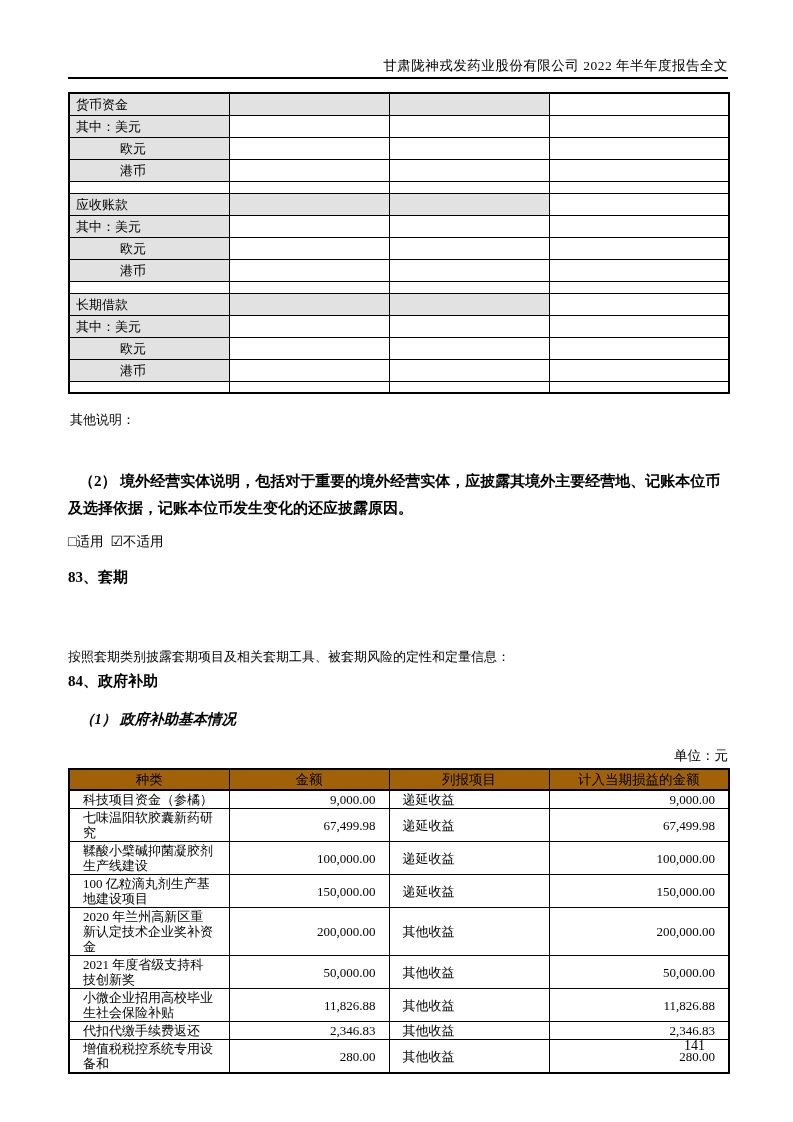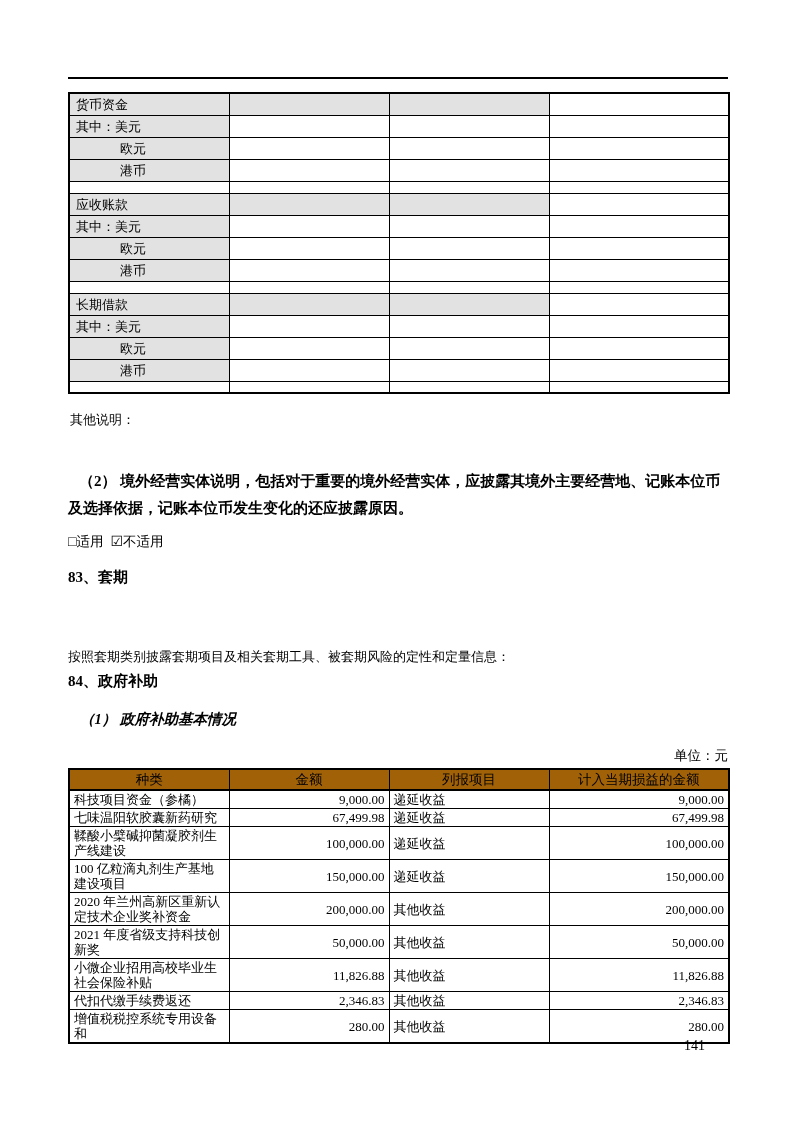--- a/index.html
+++ b/index.html
@@ -53,6 +53,7 @@
 
 <div class="page">
 
+  <div class="doc-header">甘肃陇神戎发药业股份有限公司 2022 年半年度报告全文</div>
   <div class="header-rule"></div>
 
   <table class="tbl t1">

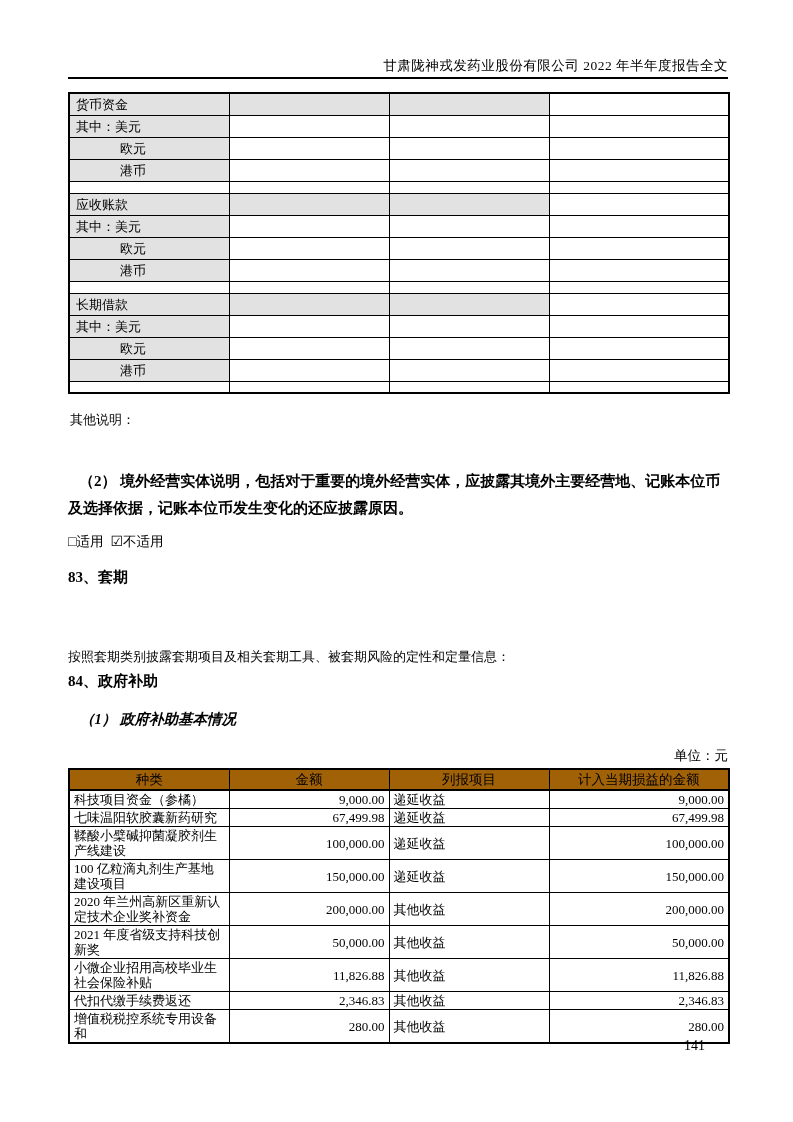--- a/index.html
+++ b/index.html
@@ -28,7 +28,7 @@
   
   .t2 { top:768px; }
   .t2 th { background:#a16207; height:21px; text-align:center; border-bottom:2px solid #000; font-size:13.5px; }
-  .t2 td { padding:1px 4px;margin-top:36px; }
+  .t2 td { padding:1px 13px;margin-top:36px; }
   .t2 tr.single td { height:17px; }
   .t2 tr.double td { height:30px; }
   .t2 td.num { text-align:right; }

